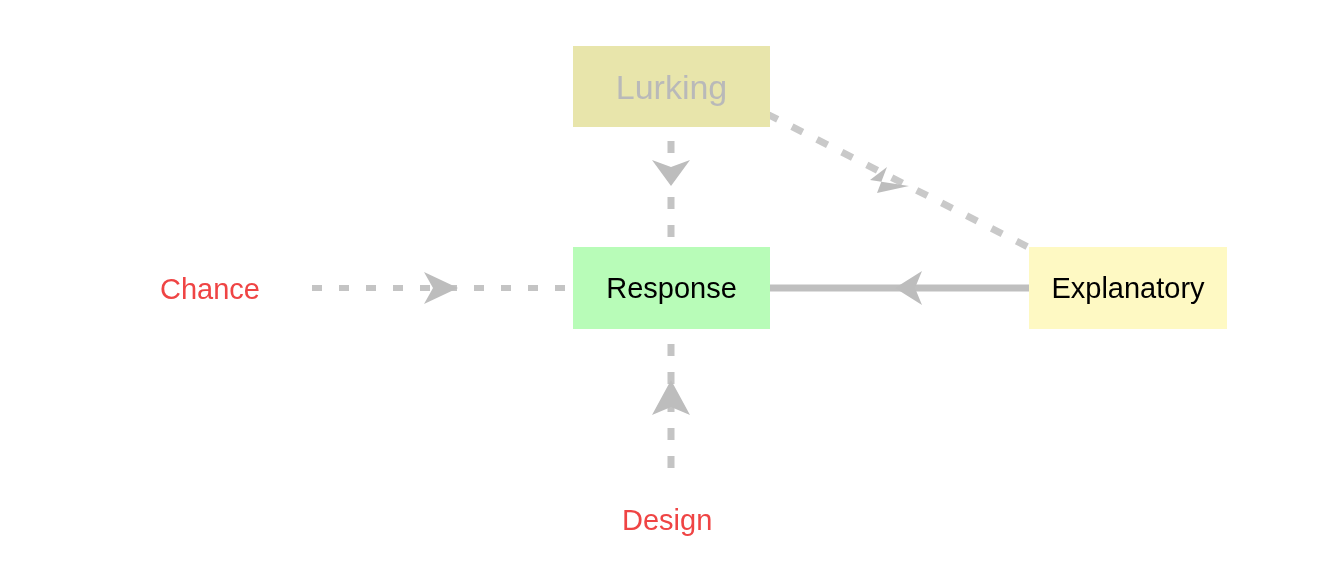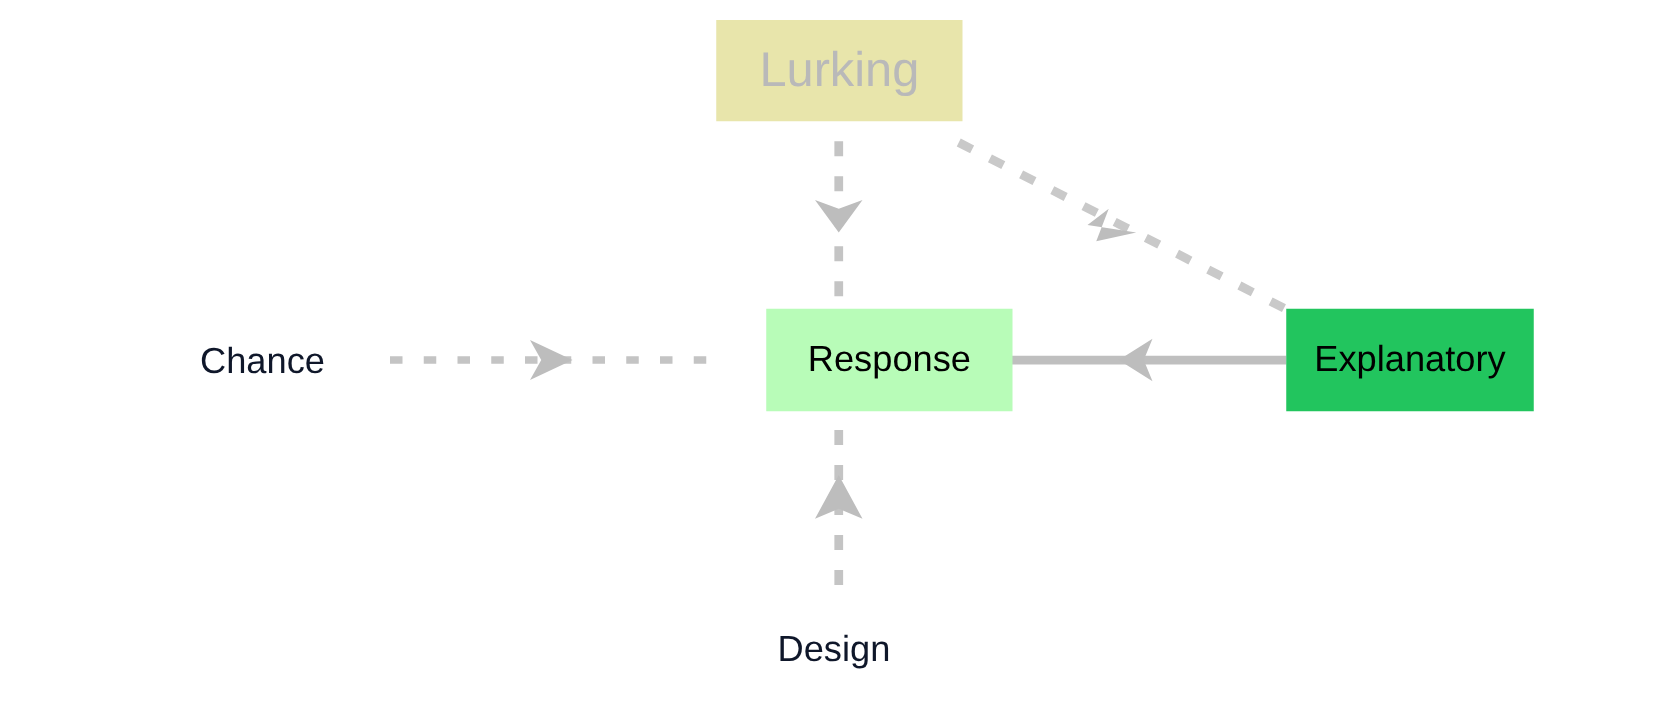--- a/index.html
+++ b/index.html
@@ -37,12 +37,12 @@
   }
   .node-lurking {
     left: 573px;
-    top: 16px;
+    top: 46px;
     width: 197px;
     height: 81px;
     background: #e8e5ab;
     color: #b9b9b9;
-    font-size: 39px;
+    font-size: 34px;
     justify-content: center;
   }
   .node-response {

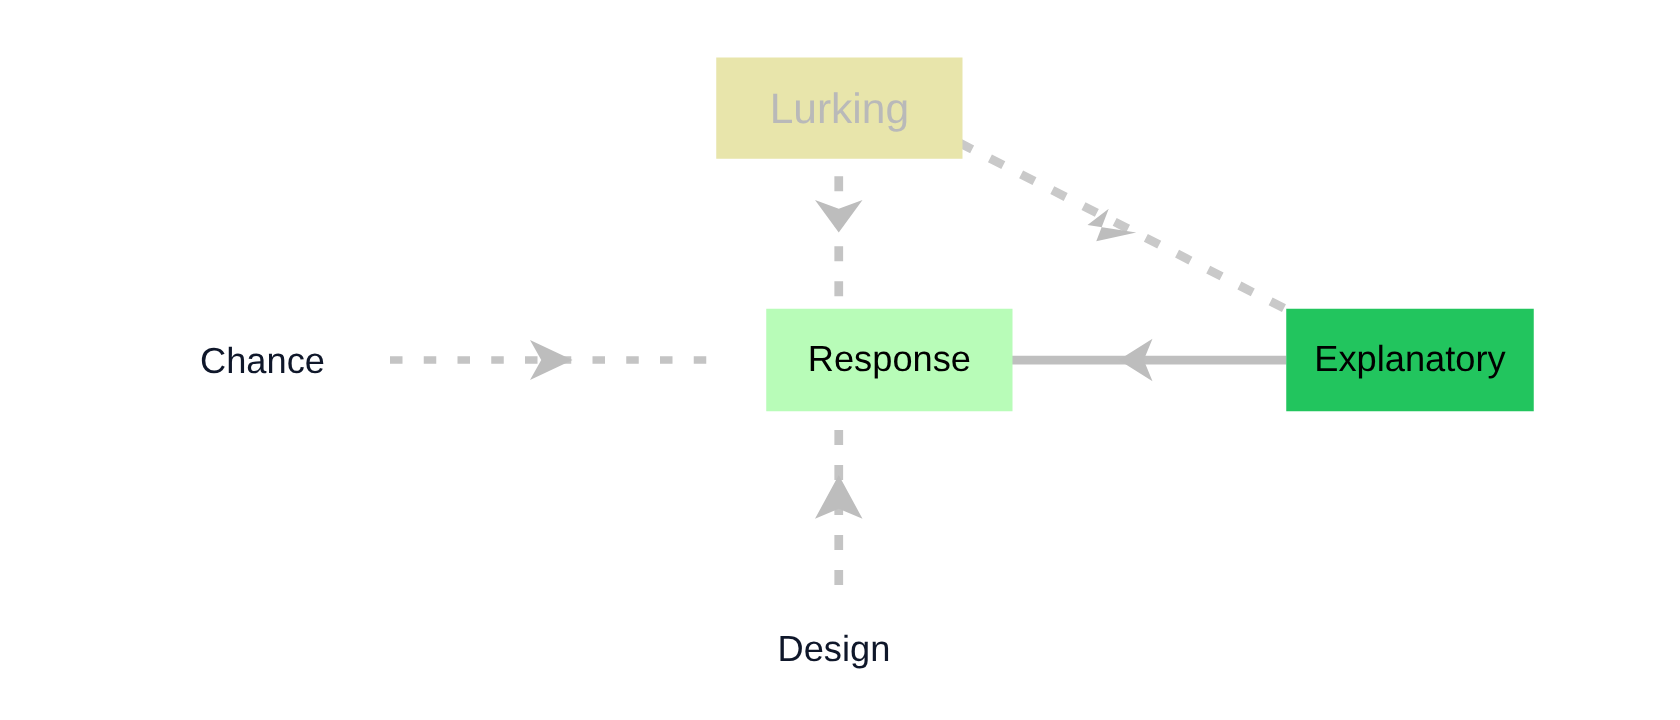--- a/index.html
+++ b/index.html
@@ -66,7 +66,7 @@
   }
   .free-label {
     position: absolute;
-    color: #0f172a;
+    color: #ef4444;
     font-size: 29px;
     line-height: 1;
     white-space: nowrap;

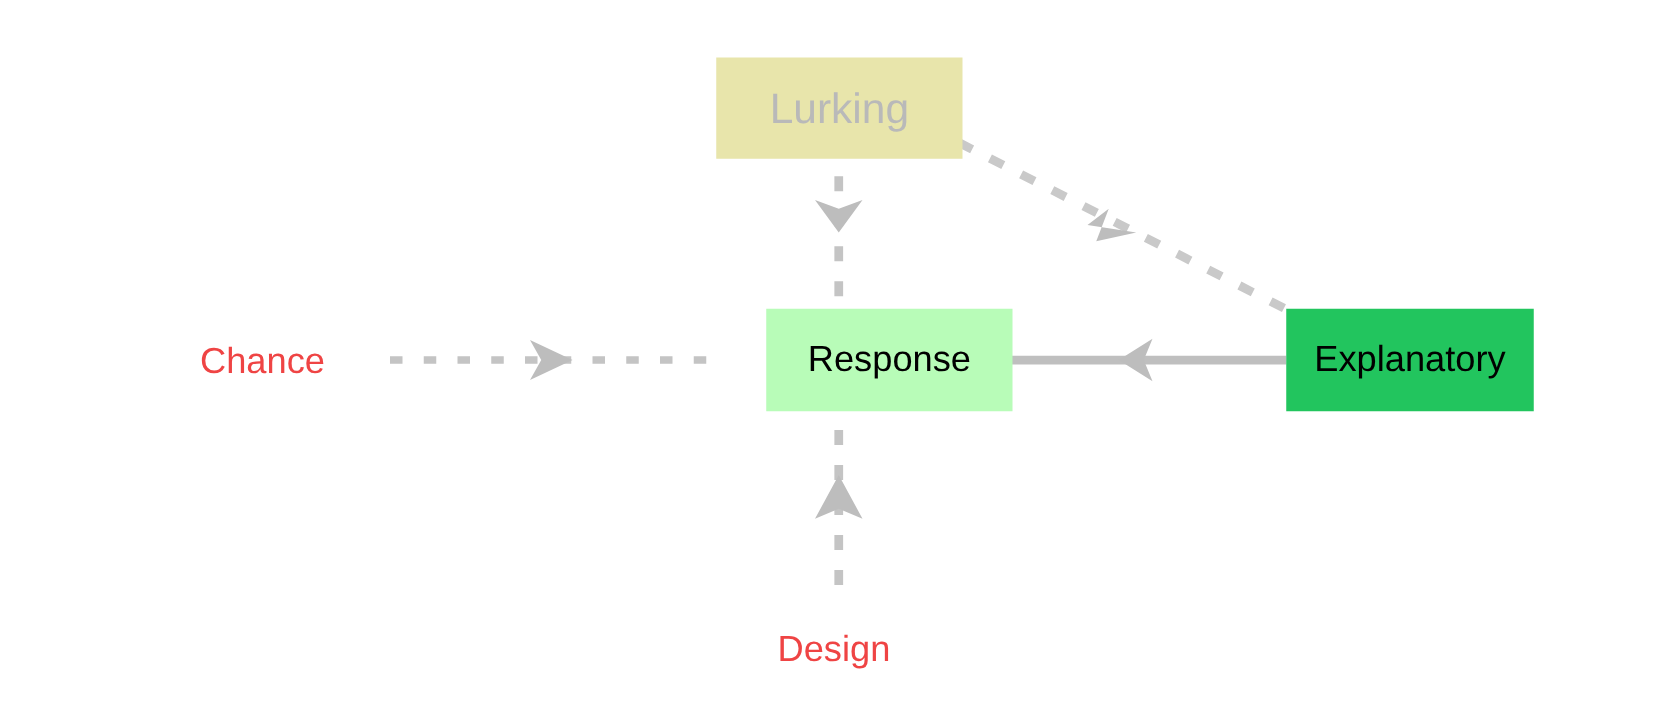--- a/index.html
+++ b/index.html
@@ -53,7 +53,6 @@
     background: #b8fcb8;
     color: #000000;
     font-size: 29px;
-    margin-left: 40px;
   }
   .node-explanatory {
     left: 1029px;

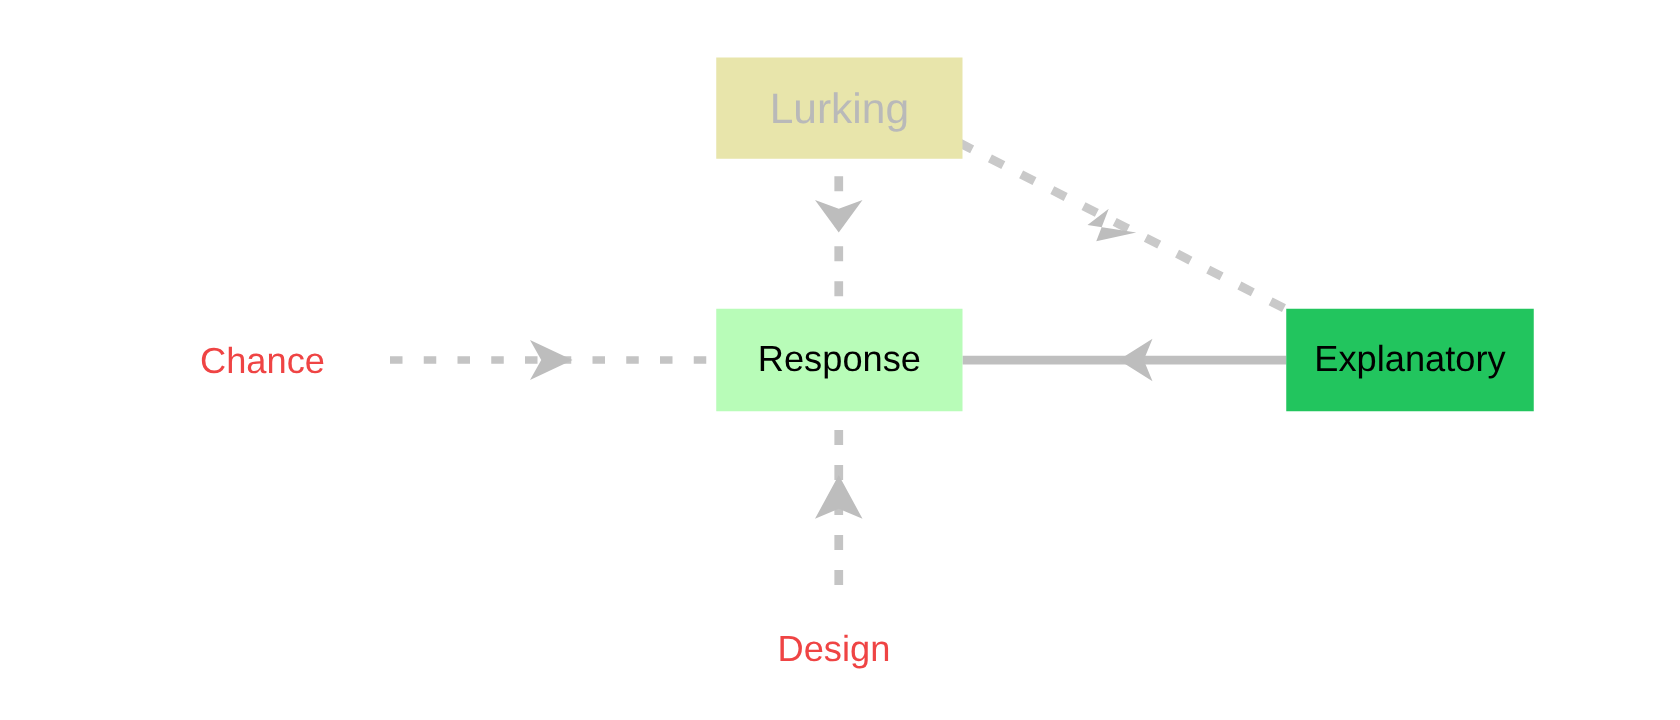--- a/index.html
+++ b/index.html
@@ -59,7 +59,7 @@
     top: 247px;
     width: 198px;
     height: 82px;
-    background: #22c55e;
+    background: #fef9c3;
     color: #000000;
     font-size: 29px;
   }

